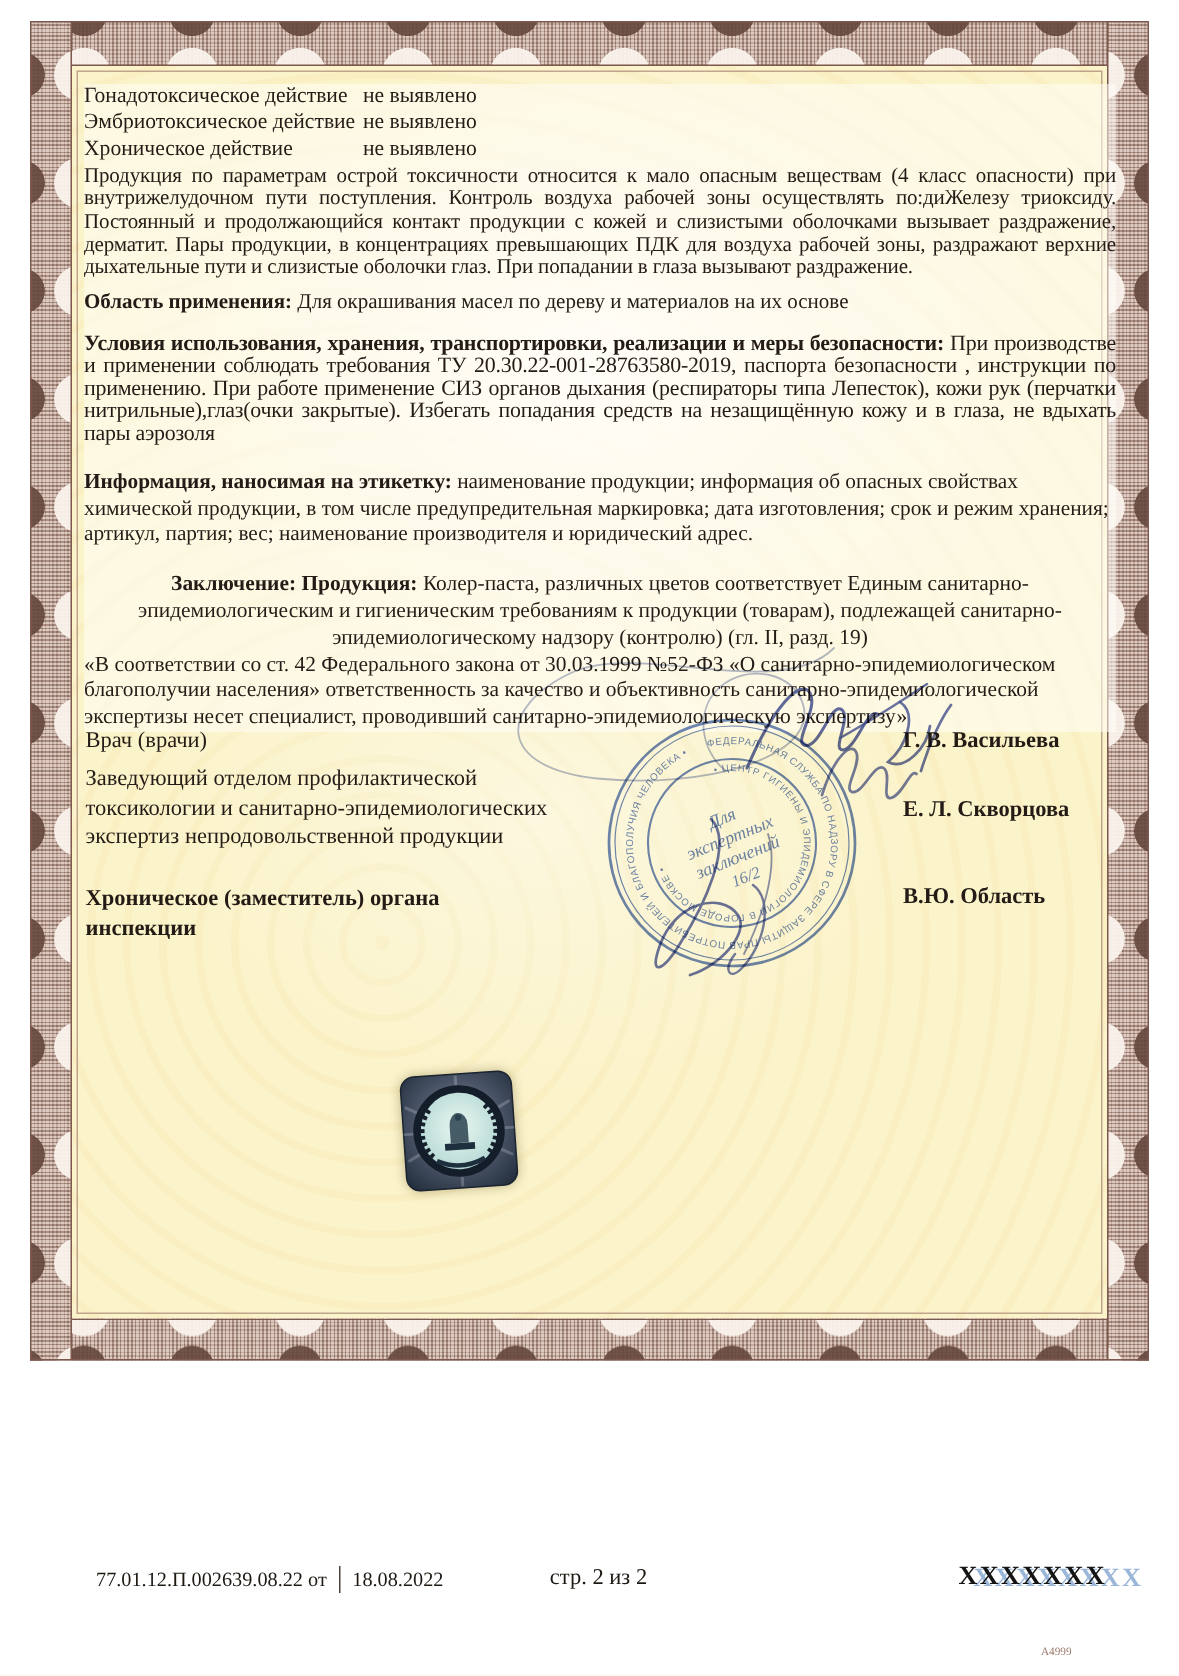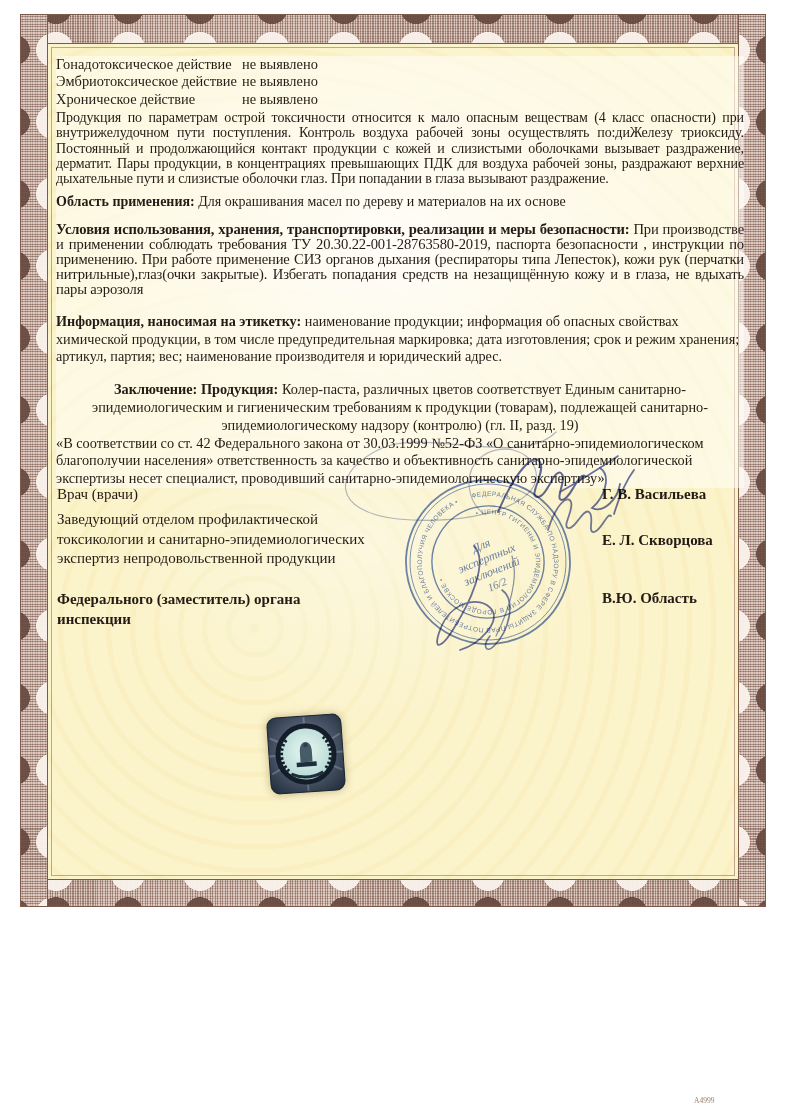--- a/index.html
+++ b/index.html
@@ -154,7 +154,7 @@
     <div class="name name1">Г. В. Васильева</div>
     <div class="role2">Заведующий отделом профилактической токсикологии и санитарно-эпидемиологических экспертиз непродовольственной продукции</div>
     <div class="name name2">Е. Л. Скворцова</div>
-    <div class="role3">Федерального (заместитель) органа инспекции</div>
+    <div class="role3">Хроническое (заместитель) органа инспекции</div>
     <div class="name name3">В.Ю. Область</div>
   </div>
 

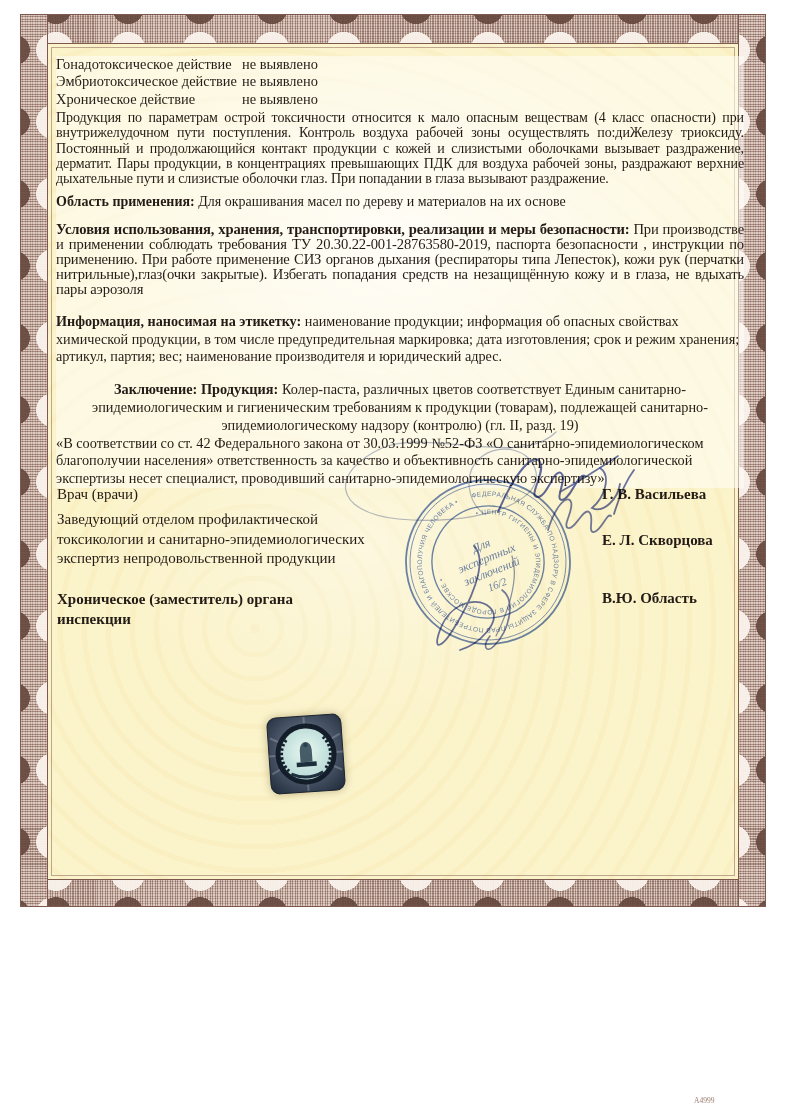--- a/index.html
+++ b/index.html
@@ -223,6 +223,19 @@
     </g>
   </svg>
 
+  <div class="footer">
+    <div class="doc-id">
+      <span>77.01.12.П.002639.08.22</span>&nbsp;
+      <span>от</span>
+      <span class="doc-sep"></span>
+      <span>18.08.2022</span>
+    </div>
+    <div class="page-num">стр. 2 из 2</div>
+    <div class="blank">
+      <span class="under">XXXXXXXX</span>
+      <span>XXXXXXX</span>
+    </div>
+  </div>
 
   <div class="printnote">ООО «Н.Т.ГРАФ», г. Москва, 2021 г., уровень «В».</div>
   <div class="formcode">А4999</div>

